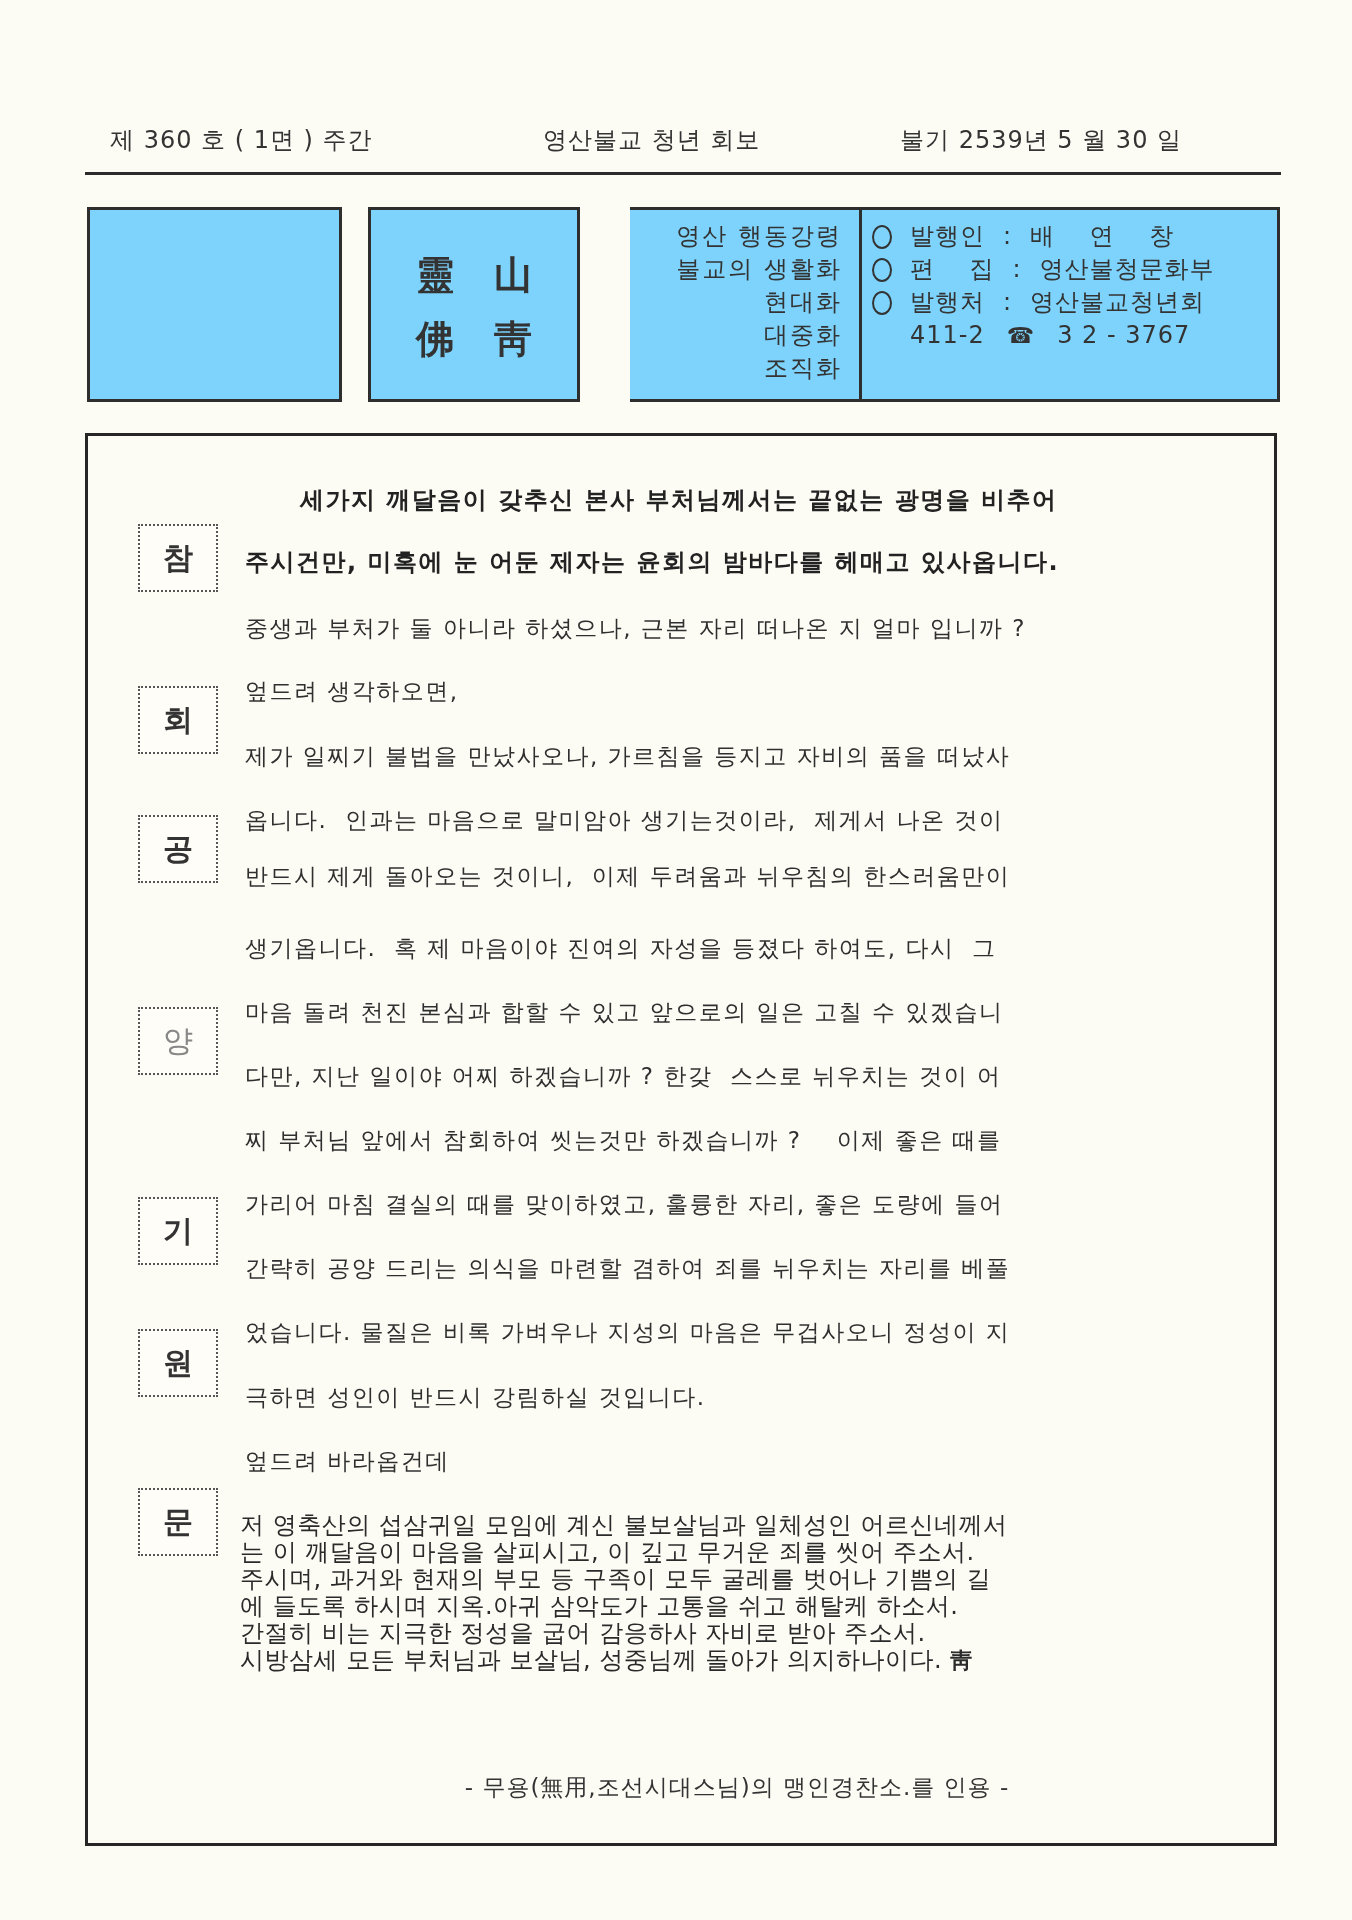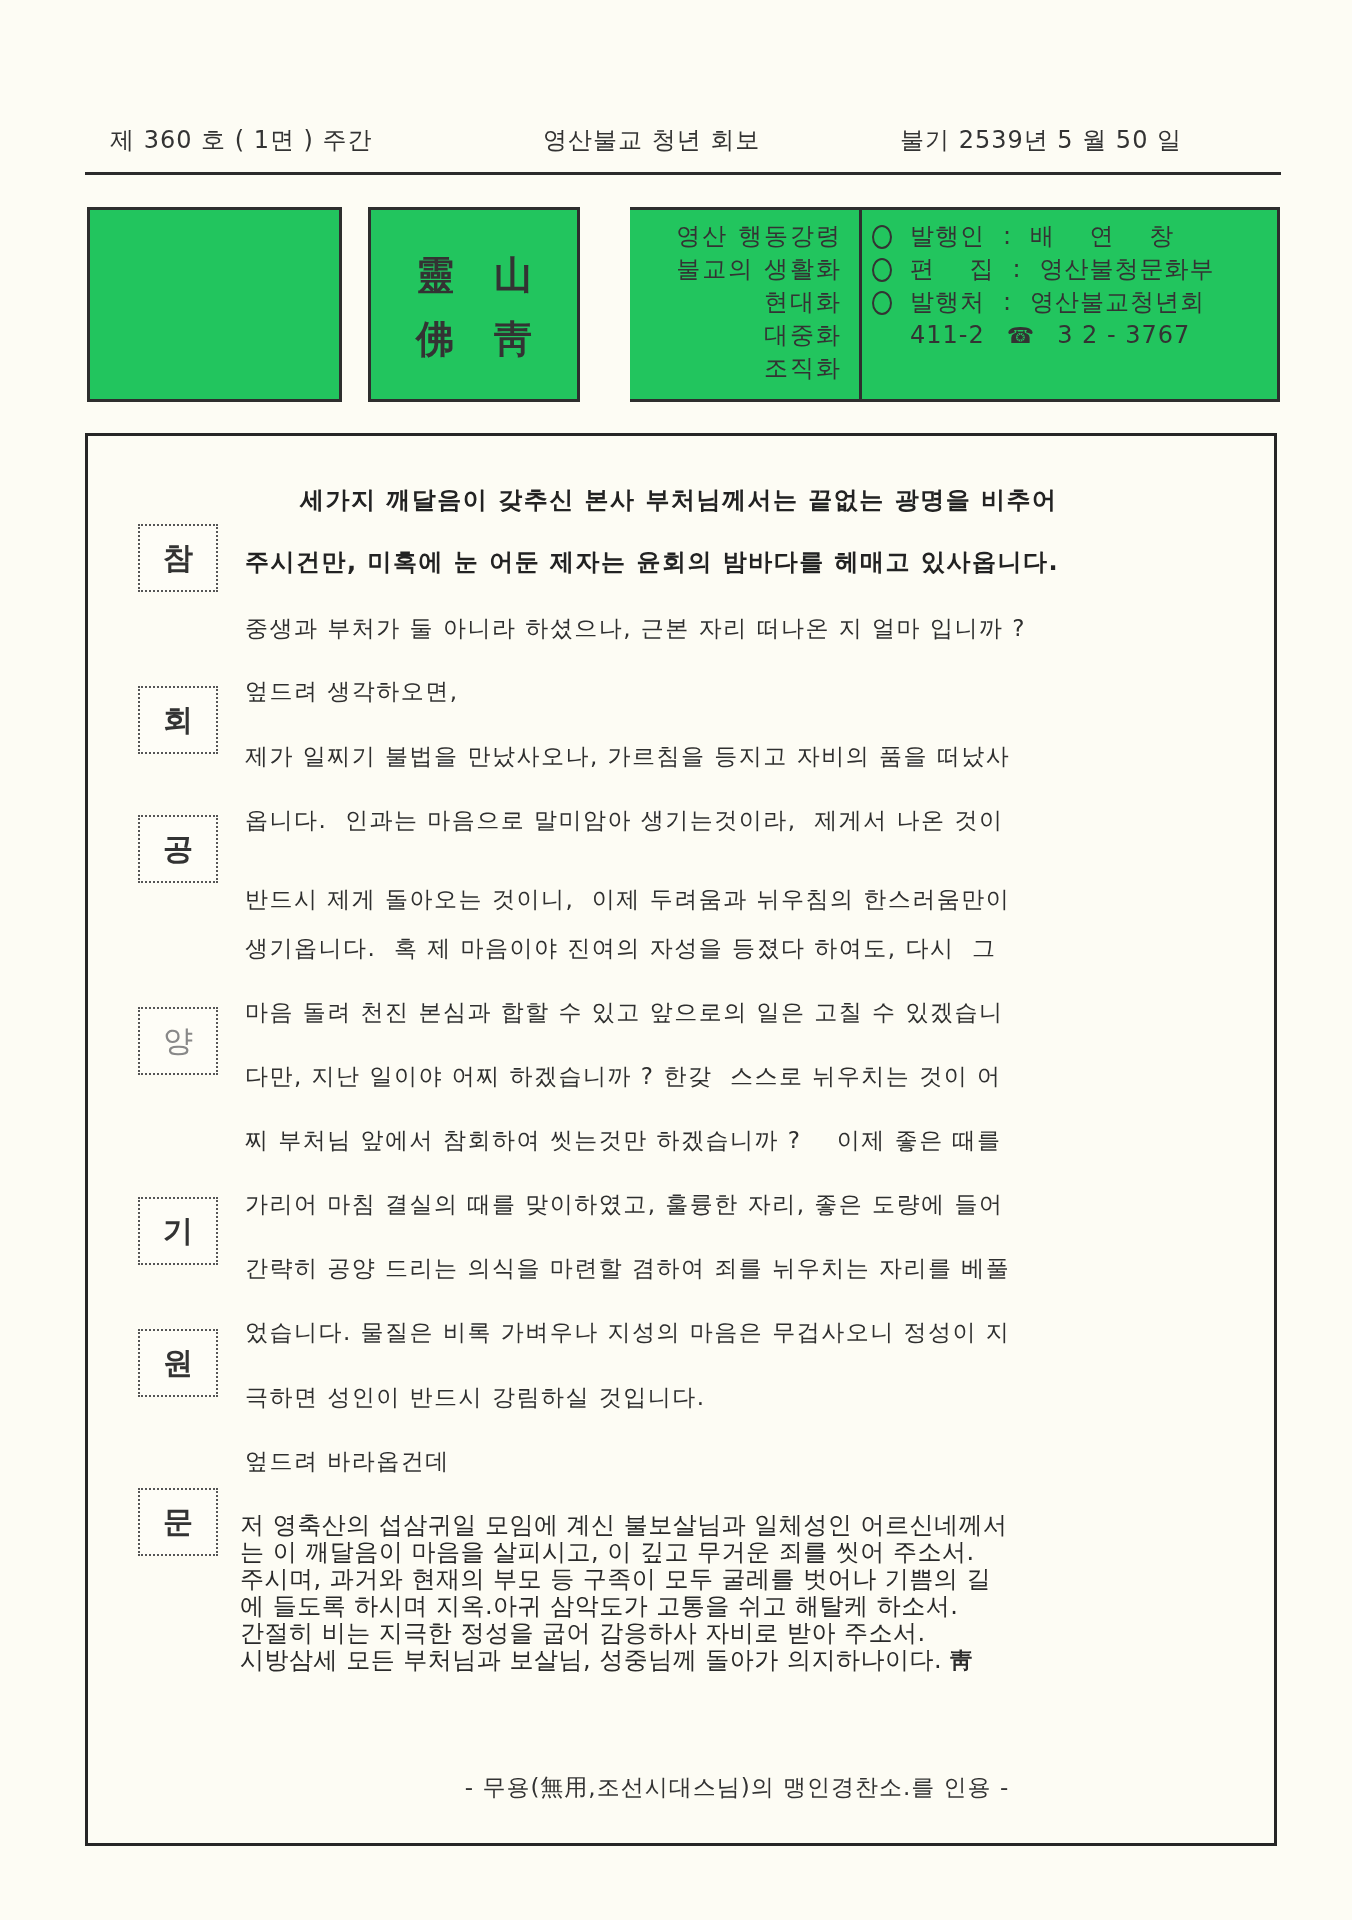--- a/index.html
+++ b/index.html
@@ -65,7 +65,7 @@
 
 <div class="abs masthead-text" style="left:110px;">제 360 호 ( 1면 ) 주간</div>
 <div class="abs masthead-text" style="left:543px;">영산불교 청년 회보</div>
-<div class="abs masthead-text" style="left:900px;">불기 2539년 5 월 50 일</div>
+<div class="abs masthead-text" style="left:900px;">불기 2539년 5 월 30 일</div>
 <div class="abs rule"></div>
 
 <div class="abs box" style="left:87px; top:207px; width:255px; height:195px;"></div>

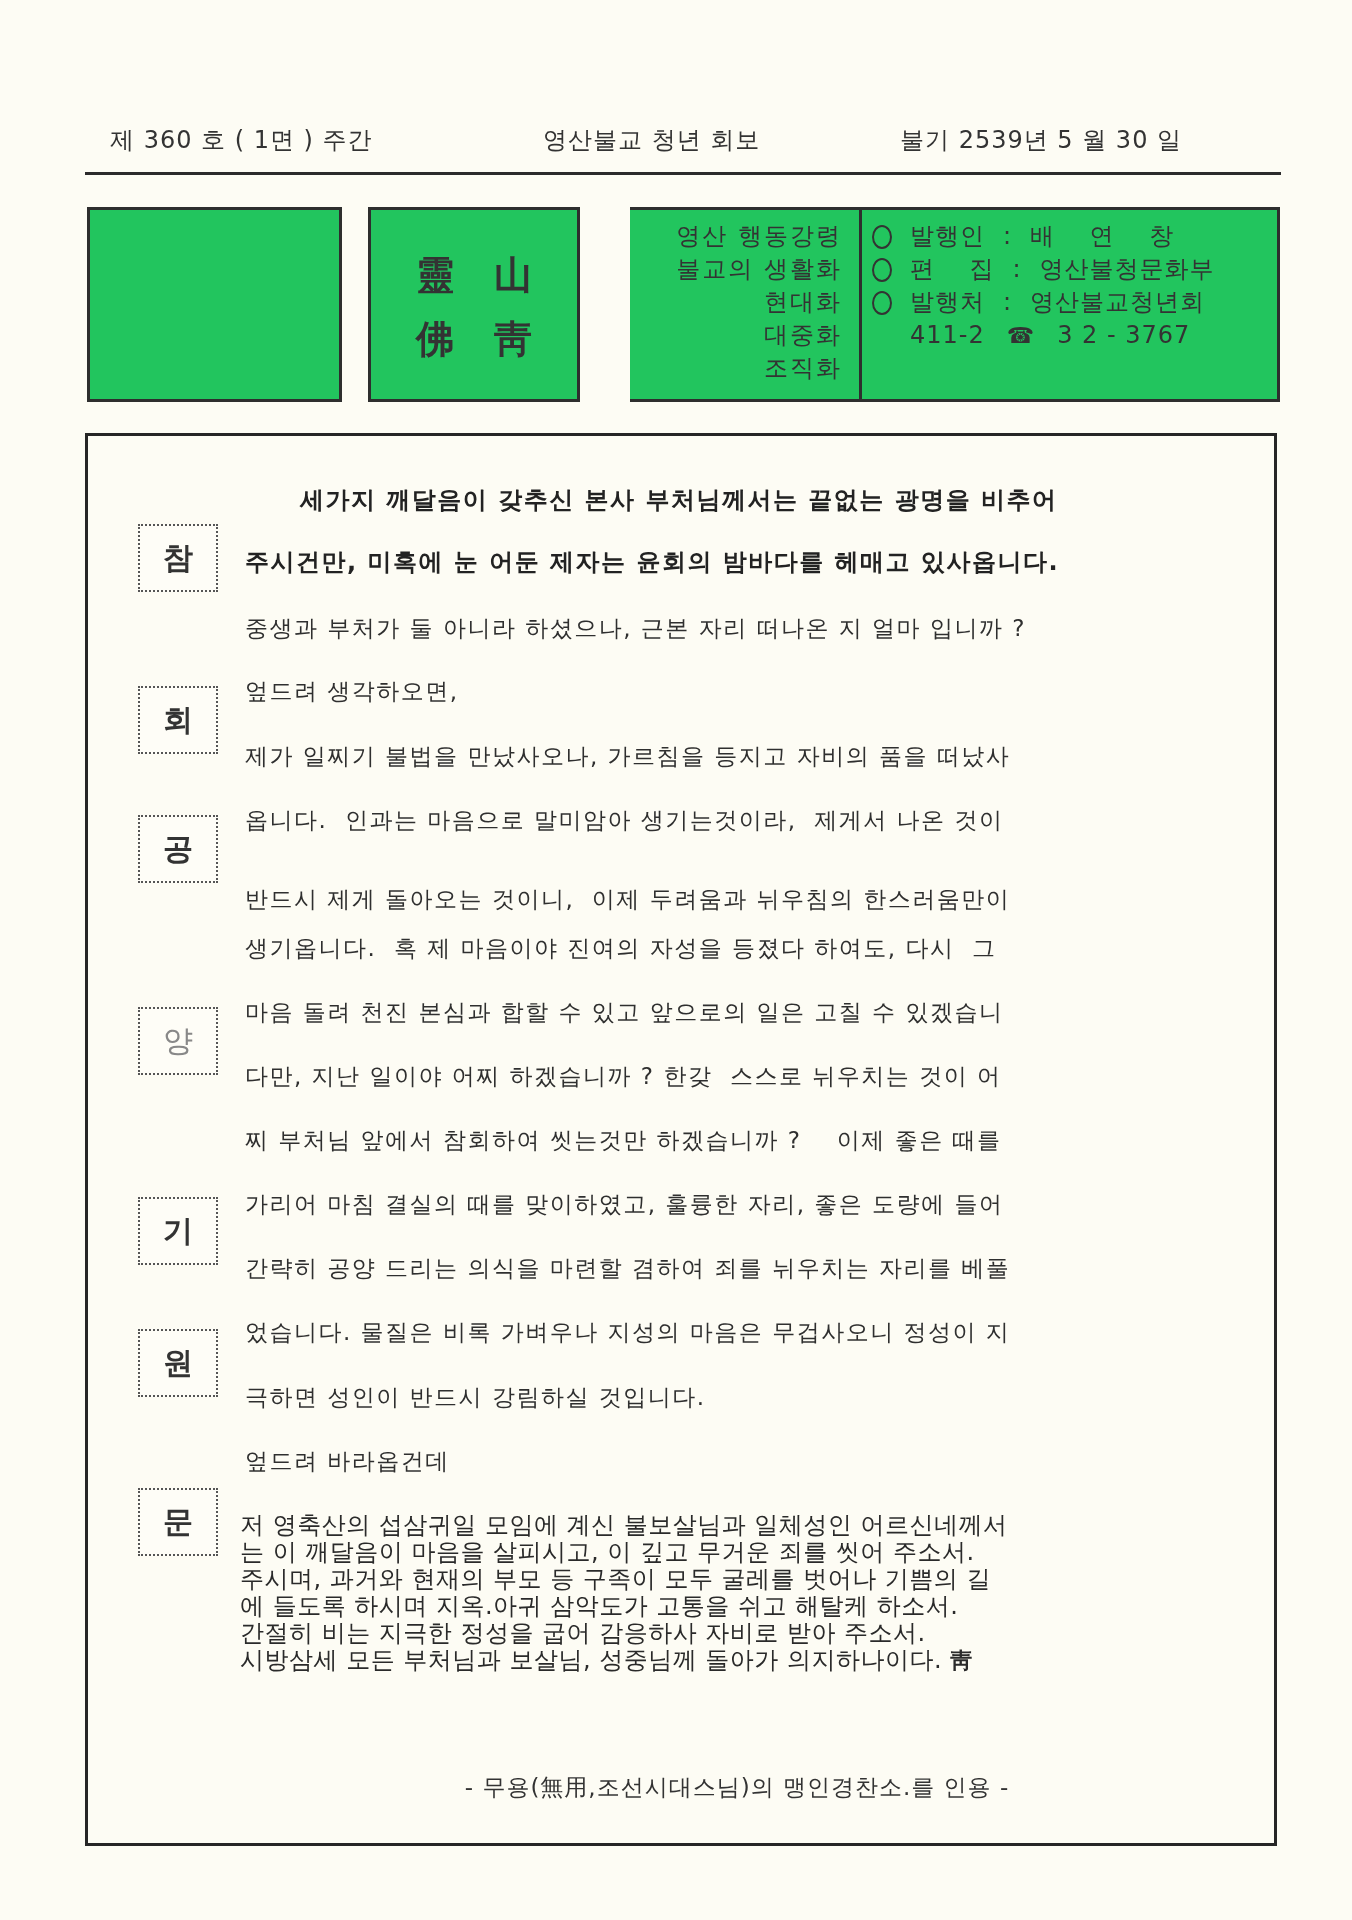--- a/index.html
+++ b/index.html
@@ -19,7 +19,7 @@
       left: 85px; top: 172px; width: 1196px; height: 3px; background: #2b2b2b;
     }
     .box {
-      border: 3px solid #2e2e2e; box-sizing: border-box; background: #22c55e;
+      border: 3px solid #2e2e2e; box-sizing: border-box; background: #7dd3fc;
     }
     .hanja {
       font-family: "DejaVu Serif", serif; font-size: 38px; font-weight: bold; color: #333;

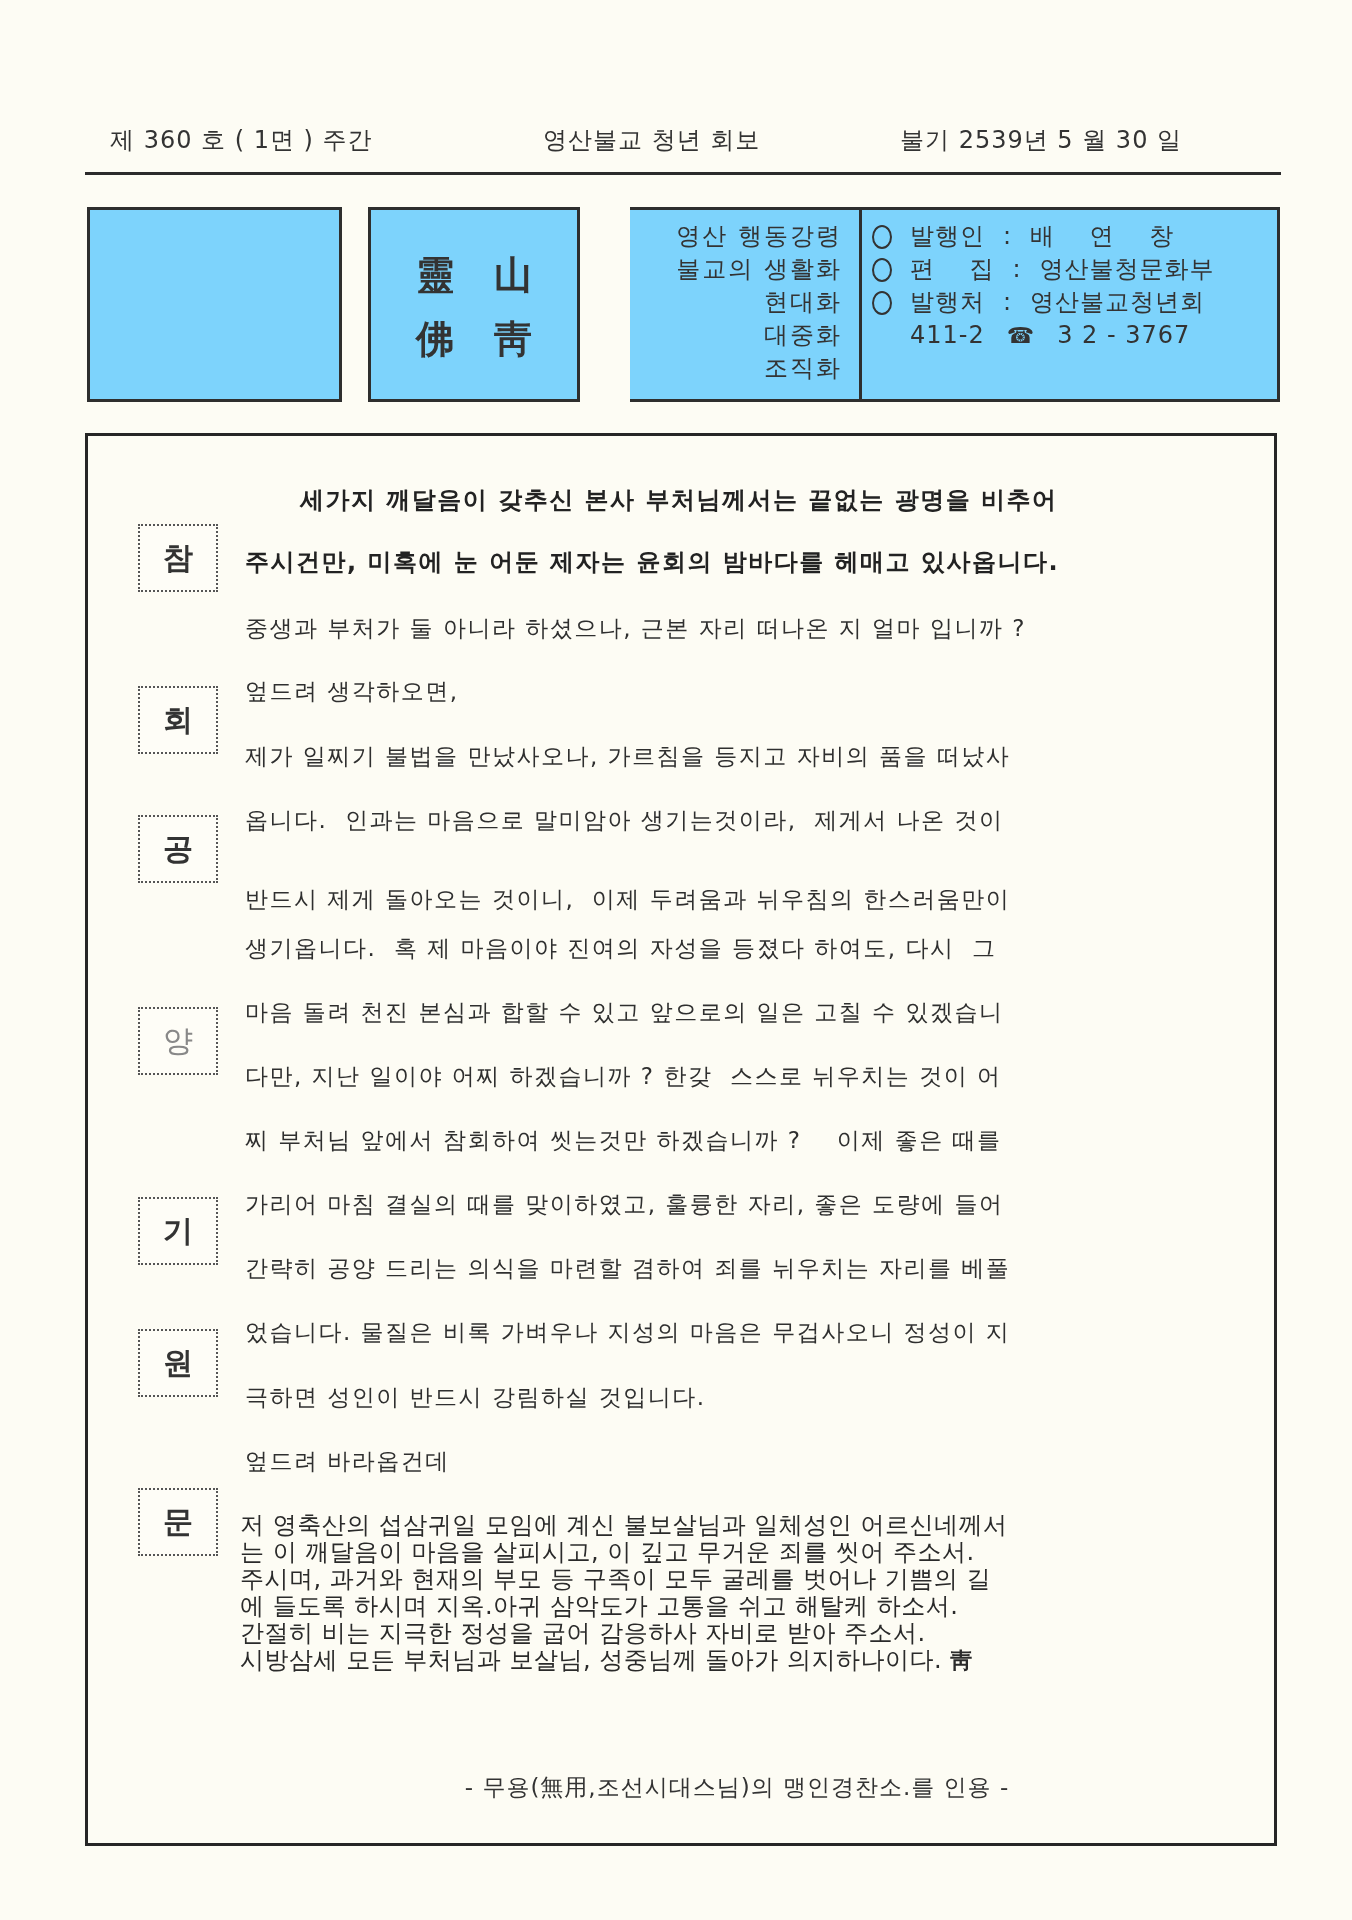--- a/index.html
+++ b/index.html
@@ -129,7 +129,7 @@
 <div class="abs body-line" style="top:676px;">엎드려 생각하오면,</div>
 <div class="abs body-line" style="top:741px;">제가 일찌기 불법을 만났사오나, 가르침을 등지고 자비의 품을 떠났사</div>
 <div class="abs body-line" style="top:805px;">옵니다.  인과는 마음으로 말미암아 생기는것이라,  제게서 나온 것이</div>
-<div class="abs body-line" style="top:884px;text-align:right;">반드시 제게 돌아오는 것이니,  이제 두려움과 뉘우침의 한스러움만이</div>
+<div class="abs body-line" style="top:861px;text-align:right;">반드시 제게 돌아오는 것이니,  이제 두려움과 뉘우침의 한스러움만이</div>
 <div class="abs body-line" style="top:933px;">생기옵니다.  혹 제 마음이야 진여의 자성을 등졌다 하여도, 다시  그</div>
 <div class="abs body-line" style="top:997px;">마음 돌려 천진 본심과 합할 수 있고 앞으로의 일은 고칠 수 있겠습니</div>
 <div class="abs body-line" style="top:1061px;">다만, 지난 일이야 어찌 하겠습니까 ? 한갖  스스로 뉘우치는 것이 어</div>

